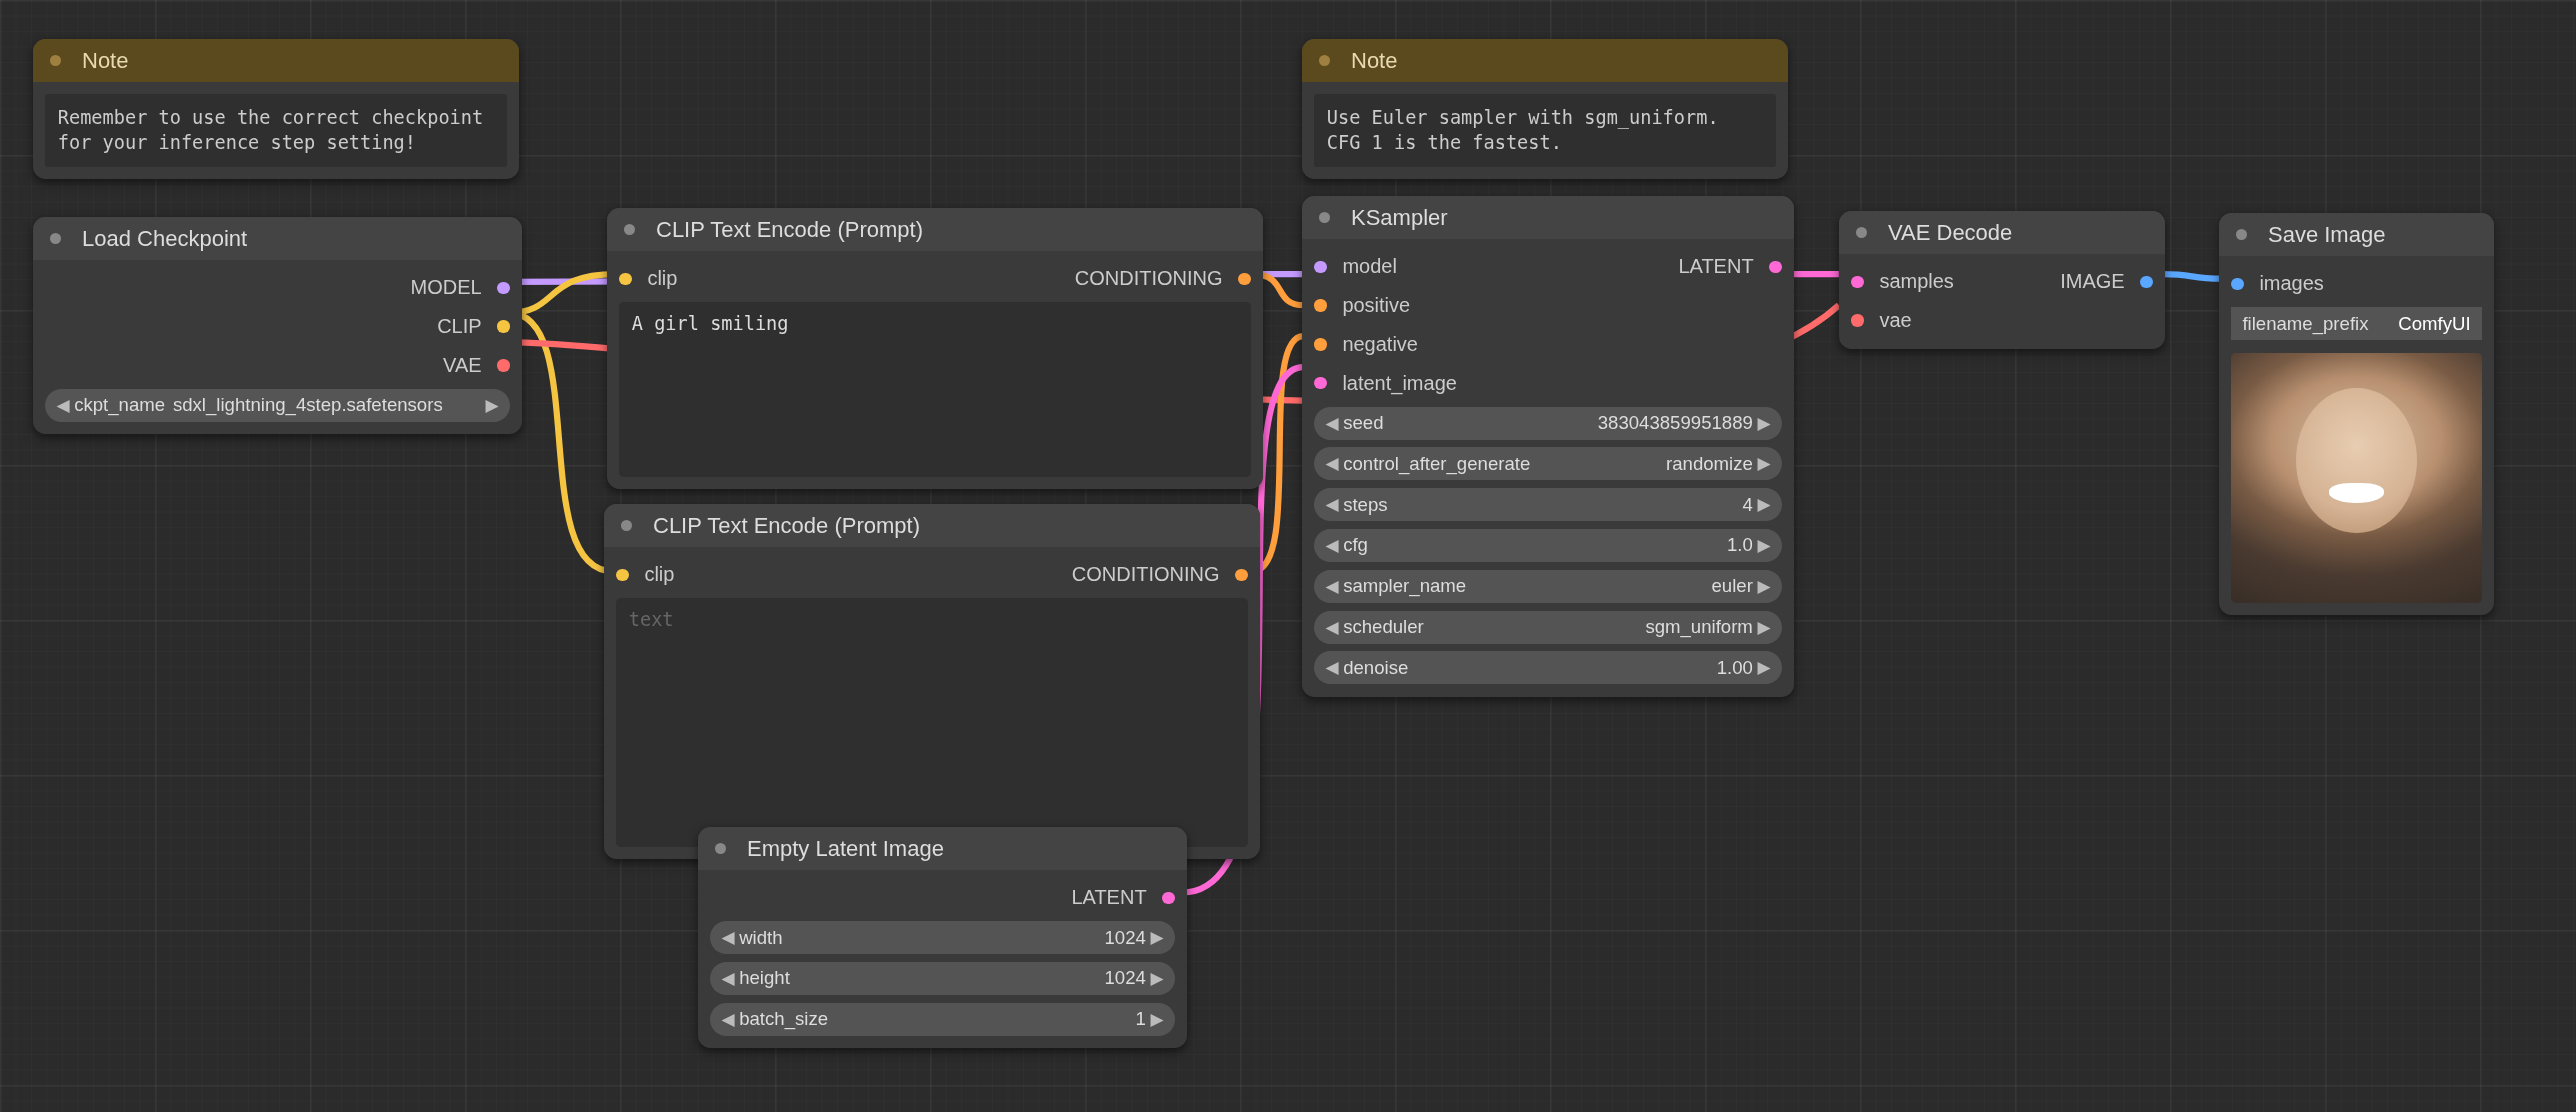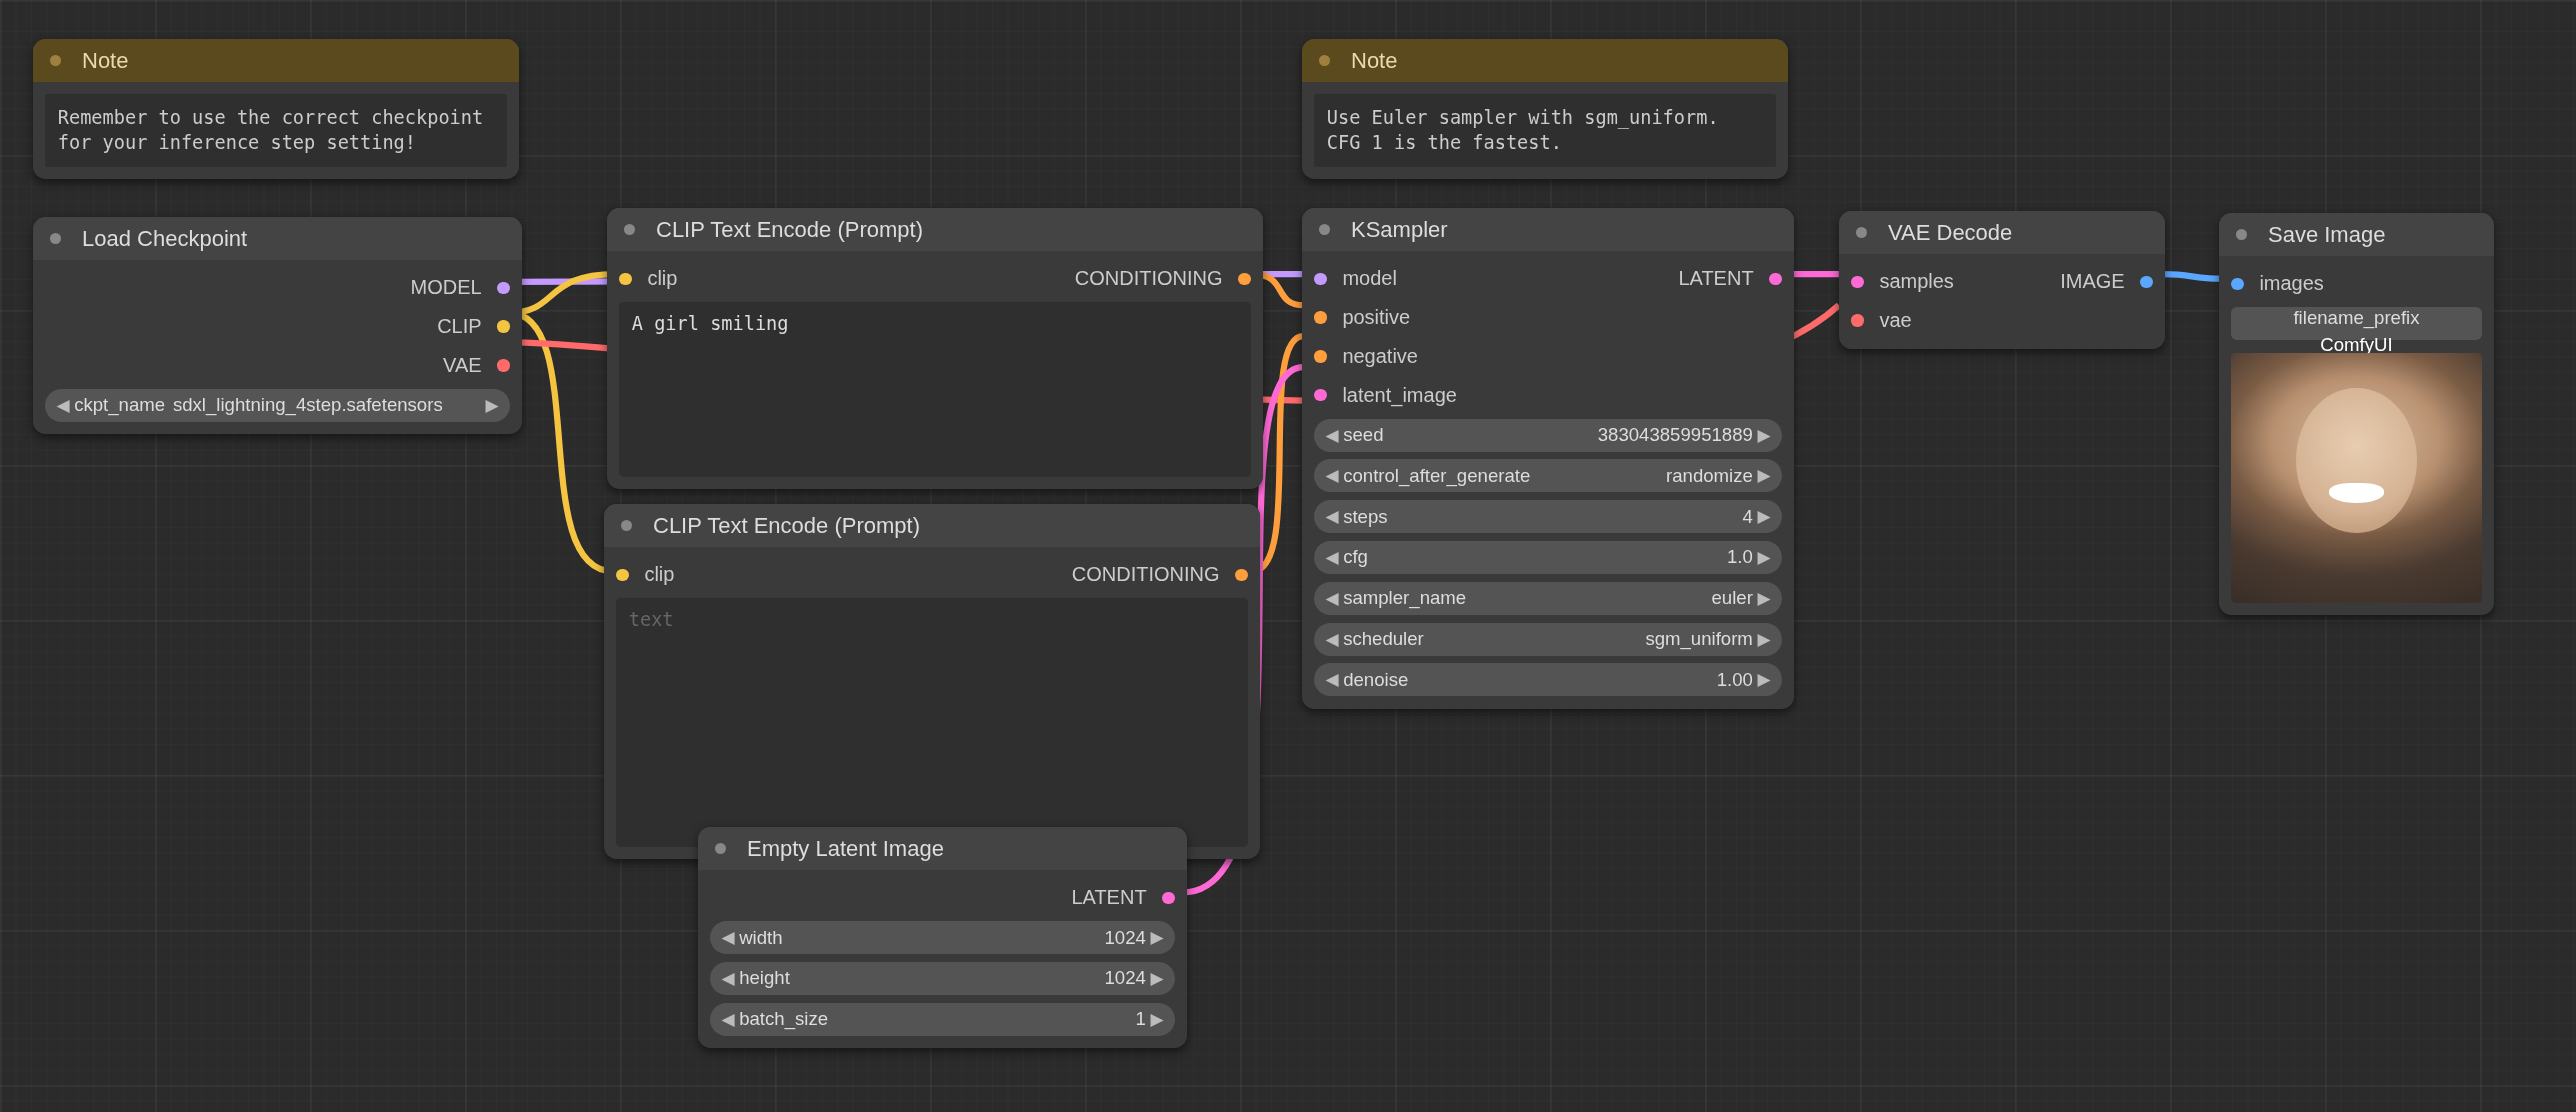--- a/index.html
+++ b/index.html
@@ -285,7 +285,7 @@
   </div>
 </div>
 
-<div class="node" style="left:1302px; top:208px; width:492px;">
+<div class="node" style="left:1302px; top:196px; width:492px;">
   <div class="header">
     <span class="dot-title"></span>
     <span>KSampler</span>

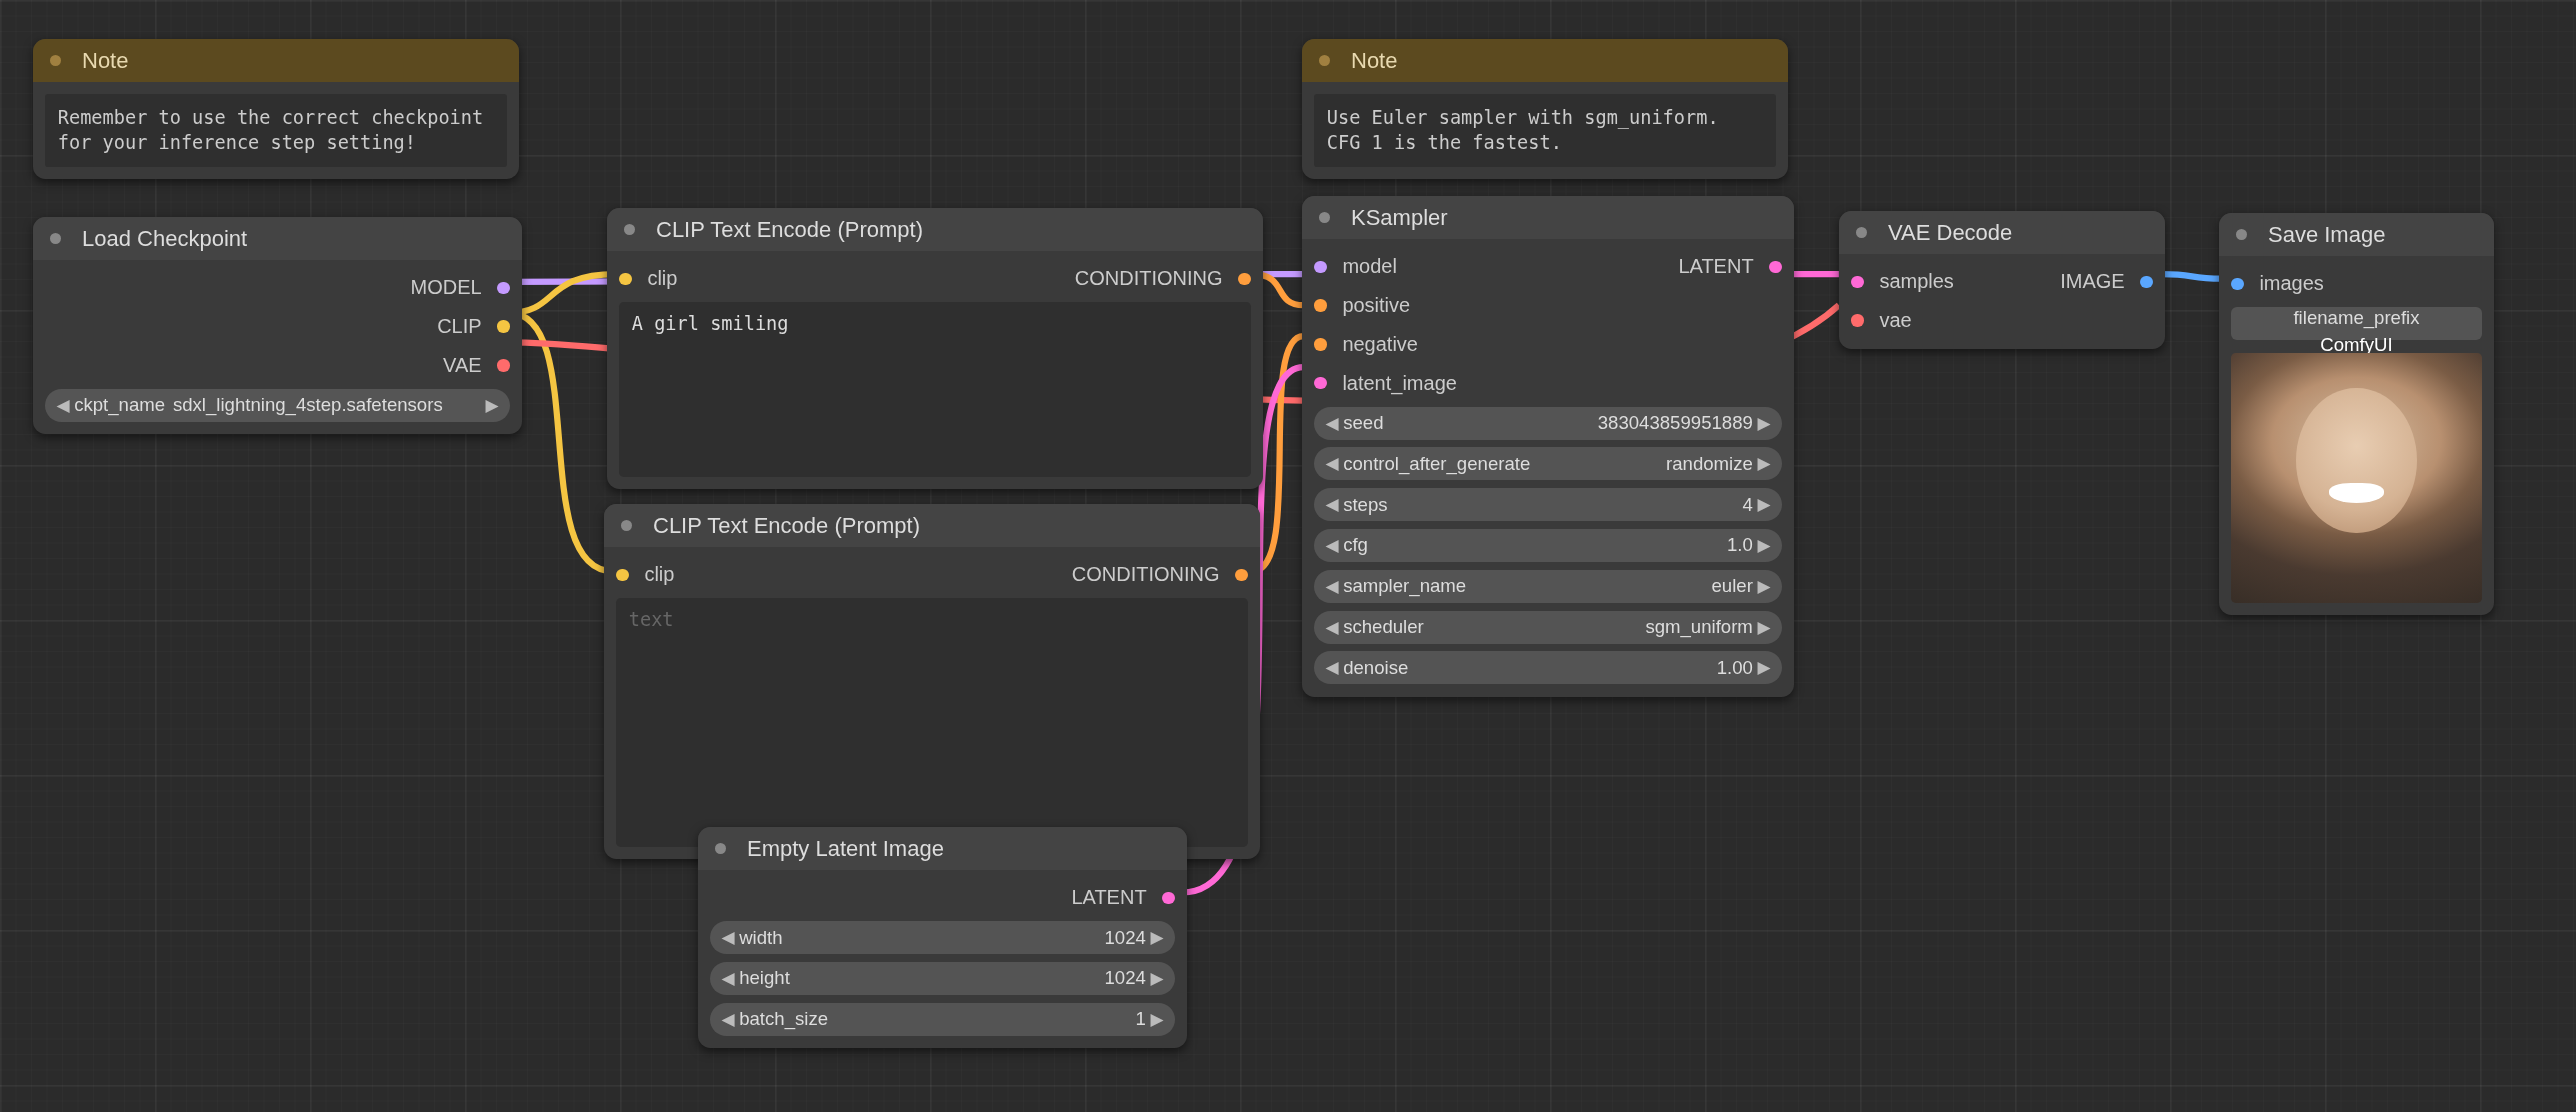--- a/index.html
+++ b/index.html
@@ -101,7 +101,7 @@
     background:#555;
     justify-content: space-between;
   }
-  .widget.rect { border-radius: 6px; flex-direction: column; }
+  .widget.rect { border-radius: 0; }
 
   .textarea {
     background: #2f2f2f;

